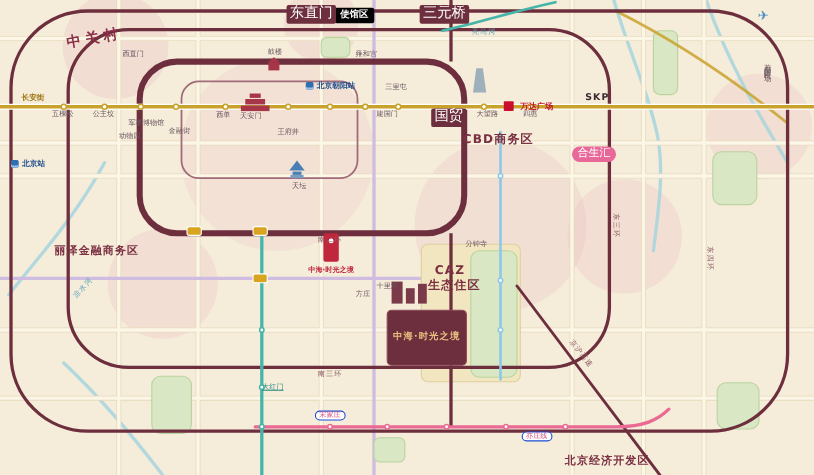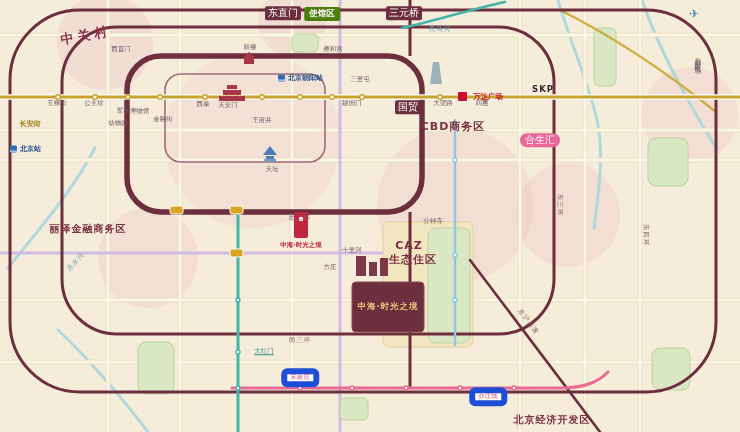--- a/index.html
+++ b/index.html
@@ -14,7 +14,7 @@
   .district{font-size:11px;font-weight:bold;color:#7a2f42;letter-spacing:1px;}
   .district-sm{font-size:10px;font-weight:bold;color:#7a2f42;letter-spacing:1px;}
   .badge-dark{background:#4d7c0f;color:#fff;font-size:8.5px;font-weight:bold;padding:2px 5px;border-radius:2px;}
-  .badge-dark-sm{background:#6d2e3d;color:#fff;font-size:10px;padding:1px 3px;border-radius:2px;text-align:right;}
+  .badge-dark-sm{background:#6d2e3d;color:#fff;font-size:13px;padding:1px 3px;border-radius:2px;text-align:right;}
   .badge-pink{background:#e8689a;color:#fff;font-size:10px;padding:1px 5px;border-radius:8px;}
   .brand{font-size:7.5px;font-weight:bold;color:#c0182f;}
   .brand-dark{font-size:8.5px;font-weight:bold;color:#3a2a30;letter-spacing:1px;}

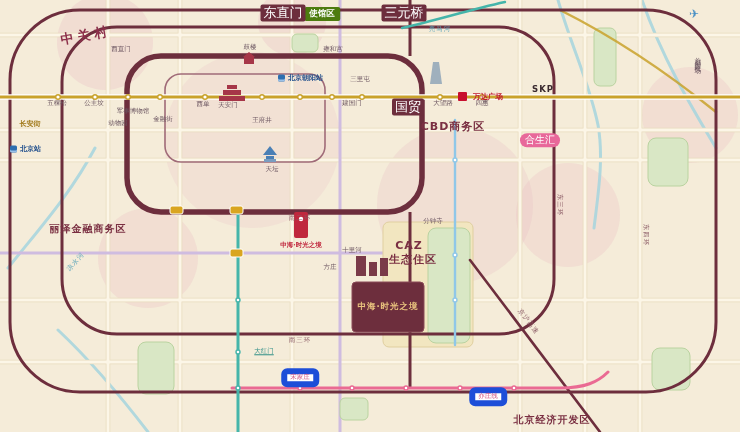--- a/index.html
+++ b/index.html
@@ -13,7 +13,7 @@
   .district-lg{font-size:13px;font-weight:bold;color:#8c2f4a;letter-spacing:4px;}
   .district{font-size:11px;font-weight:bold;color:#7a2f42;letter-spacing:1px;}
   .district-sm{font-size:10px;font-weight:bold;color:#7a2f42;letter-spacing:1px;}
-  .badge-dark{background:#4d7c0f;color:#fff;font-size:8.5px;font-weight:bold;padding:2px 5px;border-radius:2px;}
+  .badge-dark{background:#000000;color:#fff;font-size:8.5px;font-weight:bold;padding:2px 5px;border-radius:2px;}
   .badge-dark-sm{background:#6d2e3d;color:#fff;font-size:13px;padding:1px 3px;border-radius:2px;text-align:right;}
   .badge-pink{background:#e8689a;color:#fff;font-size:10px;padding:1px 5px;border-radius:8px;}
   .brand{font-size:7.5px;font-weight:bold;color:#c0182f;}

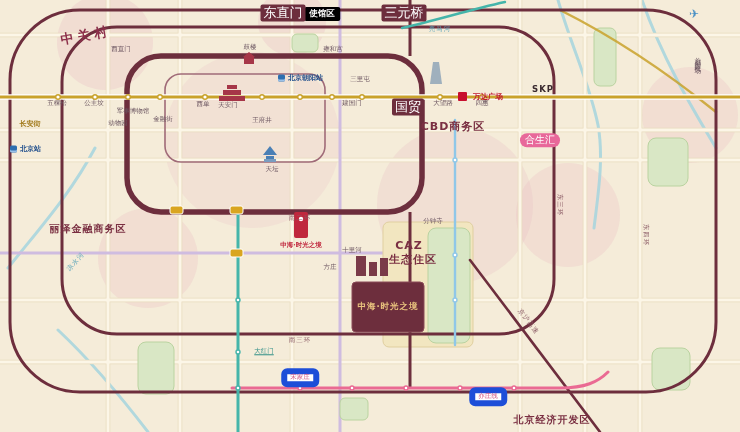--- a/index.html
+++ b/index.html
@@ -219,7 +219,7 @@
       <div class="lbl train" style="left: 648px; top: 46px;">北京朝阳站</div>
       <div class="lbl vert" style="left: 697px; top: 58px;">首都国际机场</div>
       <div class="lbl plane" style="left: 694px; top: 15px;">✈</div>
-      <div class="lbl gold-label" style="left: 30px; top: 89px; margin-top: 35px;">长安街</div>
+      <div class="lbl gold-label" style="left: 30px; top: 89px;">长安街</div>
       <div class="lbl water" style="left: 440px; top: 30px;">亮马河</div>
       <div class="lbl water" style="left: 76px; top: 262px; transform: translate(-50%, -50%) rotate(-48deg);">凉水河</div>
       <div class="lbl road-tag" style="left: 528px; top: 322px; transform: translate(-50%, -50%) rotate(52deg);">京沪高速</div>

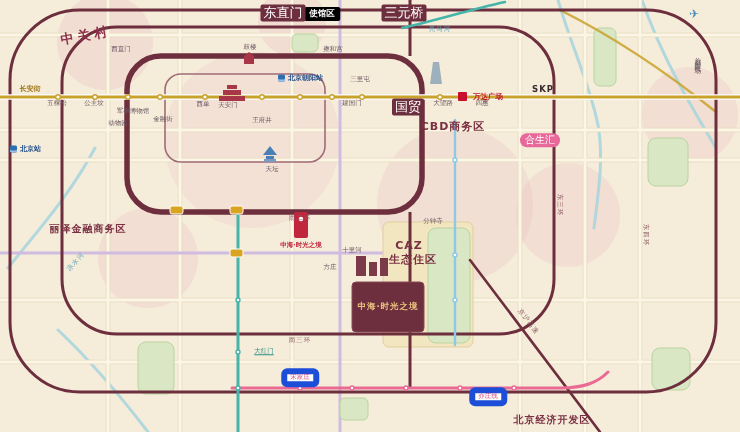--- a/index.html
+++ b/index.html
@@ -206,7 +206,7 @@
       <div class="lbl tiny" style="left: 352px; top: 104px;">建国门</div>
       <div class="lbl tiny" style="left: 443px; top: 104px;">大望路</div>
       <div class="lbl tiny" style="left: 482px; top: 104px;">四惠</div>
-      <div class="lbl tiny" style="left: 352px; top: 251px;">十里河</div>
+      <div class="lbl tiny" style="left: 352px; top: 261px;">十里河</div>
       <div class="lbl tiny" style="left: 433px; top: 222px;">分钟寺</div>
       <div class="lbl tiny" style="left: 330px; top: 268px;">方庄</div>
       <div class="lbl metro-teal" style="left: 264px; top: 352px; text-decoration: underline;">大红门</div>

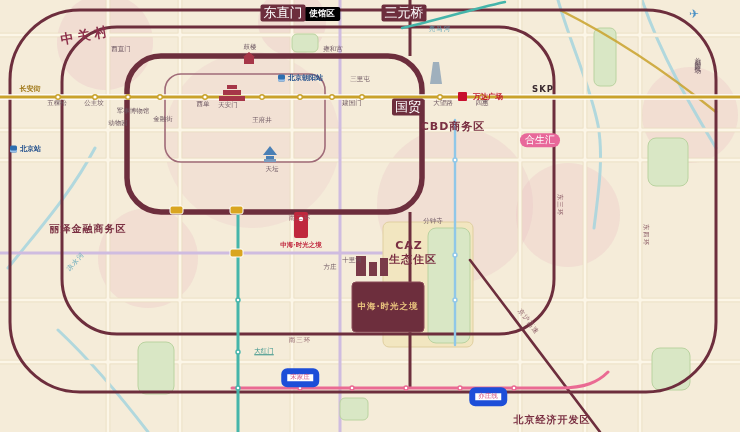--- a/index.html
+++ b/index.html
@@ -209,7 +209,7 @@
       <div class="lbl tiny" style="left: 352px; top: 261px;">十里河</div>
       <div class="lbl tiny" style="left: 433px; top: 222px;">分钟寺</div>
       <div class="lbl tiny" style="left: 330px; top: 268px;">方庄</div>
-      <div class="lbl metro-teal" style="left: 264px; top: 352px; text-decoration: underline;">大红门</div>
+      <div class="lbl metro-teal" style="left: 248px; top: 352px; text-decoration: underline;">大红门</div>
       <div class="lbl metro-pink" style="left: 300px; top: 378px;">宋家庄</div>
       <div class="lbl metro-pink" style="left: 488px; top: 397px;">亦庄线</div>
       <div class="lbl train" style="left: 52px; top: 130px;">北京西站</div>

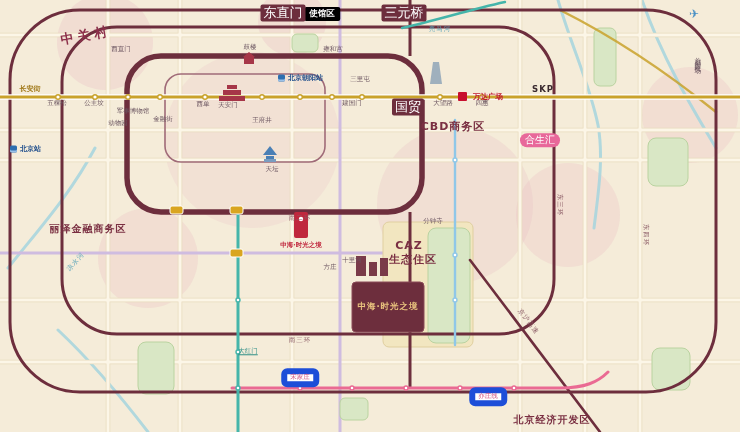--- a/index.html
+++ b/index.html
@@ -20,7 +20,7 @@
   .brand-dark{font-size:8.5px;font-weight:bold;color:#3a2a30;letter-spacing:1px;}
   .tiny{font-size:6.5px;color:#6b5560;}
   .metro-teal{font-size:6.5px;color:#2f8f86;}
-  .metro-pink{font-size:6.5px;color:#d14f7d;background:#fff;border:6px solid #1d4ed8;padding:0 3px;border-radius:6px;}
+  .metro-pink{font-size:6.5px;color:#d14f7d;background:#fff;border:1px solid #1d4ed8;padding:0 3px;border-radius:6px;}
   .water{font-size:6.5px;color:#58a3b8;letter-spacing:1px;}
   .gold-label{font-size:7px;font-weight:bold;color:#a07818;}
   .road-tag{font-size:6.5px;color:#8a5a64;letter-spacing:1px;}

